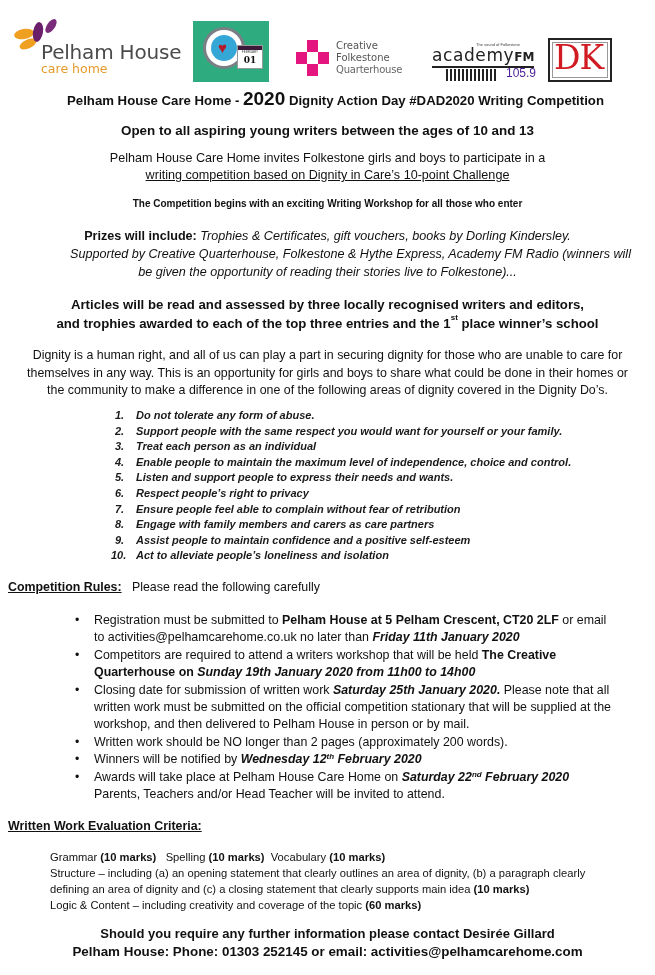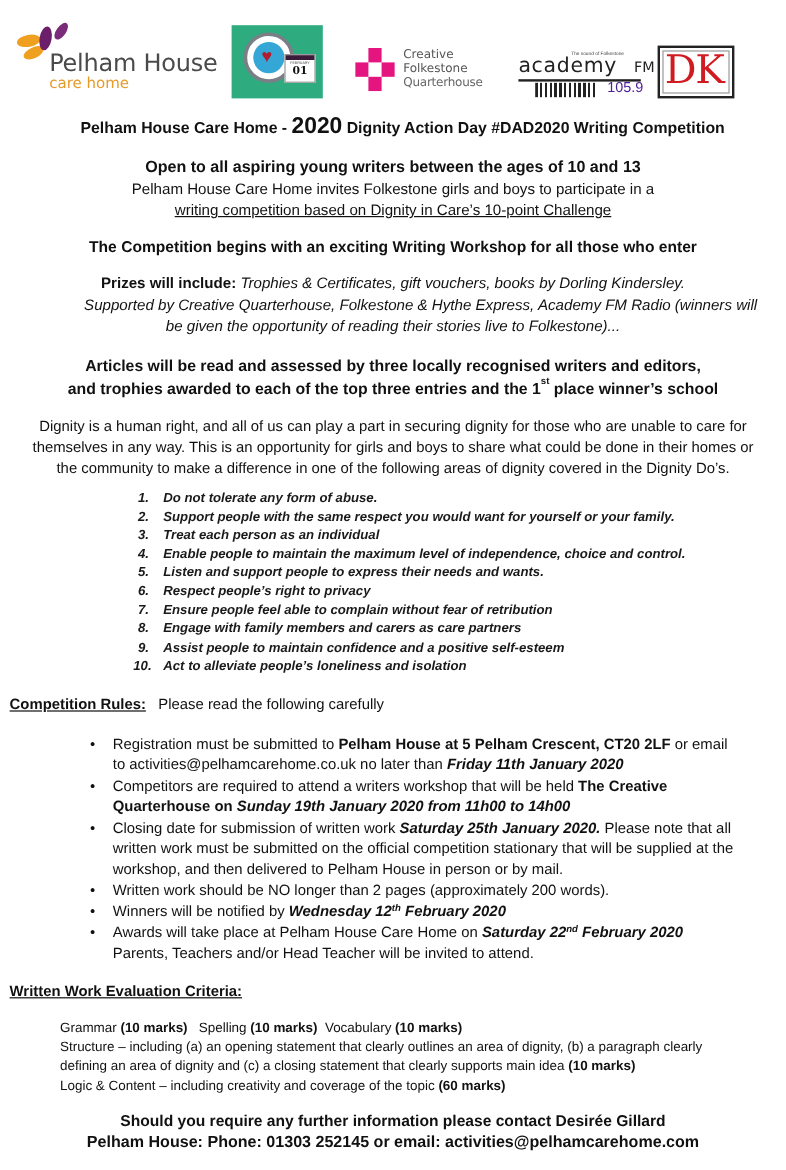--- a/index.html
+++ b/index.html
@@ -36,7 +36,7 @@
     .fm-logo { left: 432px; top: 42px; width: 110px; height: 42px; }
     .fm-sound { position: absolute; left: 44px; top: 0; font-size: 4px; color: #444; white-space: nowrap; }
     .fm-academy { position: absolute; left: 0; top: 3px; font-family: "DejaVu Sans", sans-serif; font-size: 17px; letter-spacing: 0.6px; color: #222; white-space: nowrap; font-weight: normal; }
-    .fm-fm { font-weight: normal; font-size: 12px; letter-spacing: 0; margin-left: 14px; }
+    .fm-fm { font-weight: bold; font-size: 12px; letter-spacing: 0; }
     .fm-line { position: absolute; left: 0; top: 24px; width: 102px; height: 2px; background: #222; }
     .fm-bars { position: absolute; left: 14px; top: 27px; width: 50px; height: 12px; background: repeating-linear-gradient(90deg, #222 0 2px, #fff 2px 4px); }
     .fm-num { position: absolute; left: 74px; top: 24px; font-size: 12px; color: #4c1d95; white-space: nowrap; }

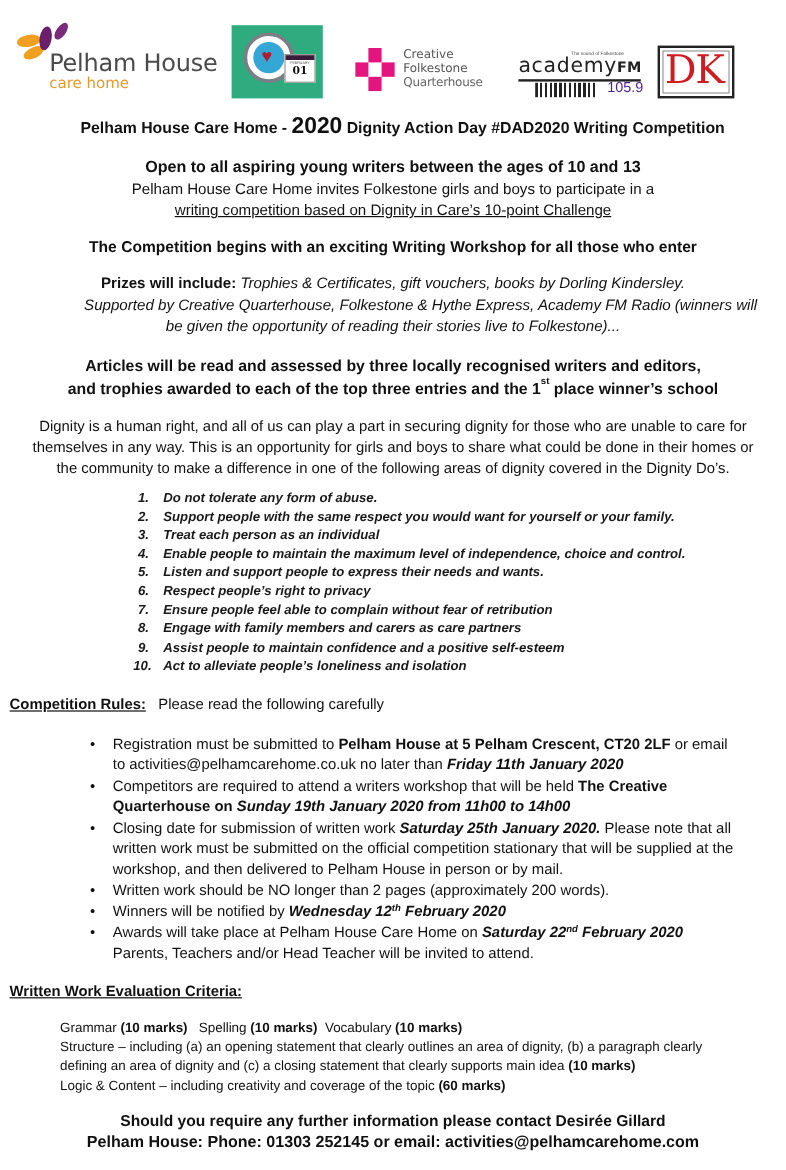--- a/index.html
+++ b/index.html
@@ -50,7 +50,7 @@
     .c { position: absolute; left: 0; width: 655px; text-align: center; white-space: nowrap; }
     .big2020 { font-size: 19px; }
 
-    .title1 { top: 95px; font-size: 13.2px; font-weight: bold; padding-left: 16px; }
+    .title1 { top: 88px; font-size: 13.2px; font-weight: bold; padding-left: 16px; }
     .title2 { top: 123px; font-size: 13.4px; font-weight: bold; margin-top: 8px; }
     .invite1 { top: 151px; font-size: 12.6px; }
     .invite2 { top: 168px; font-size: 12.6px; text-decoration: underline; }

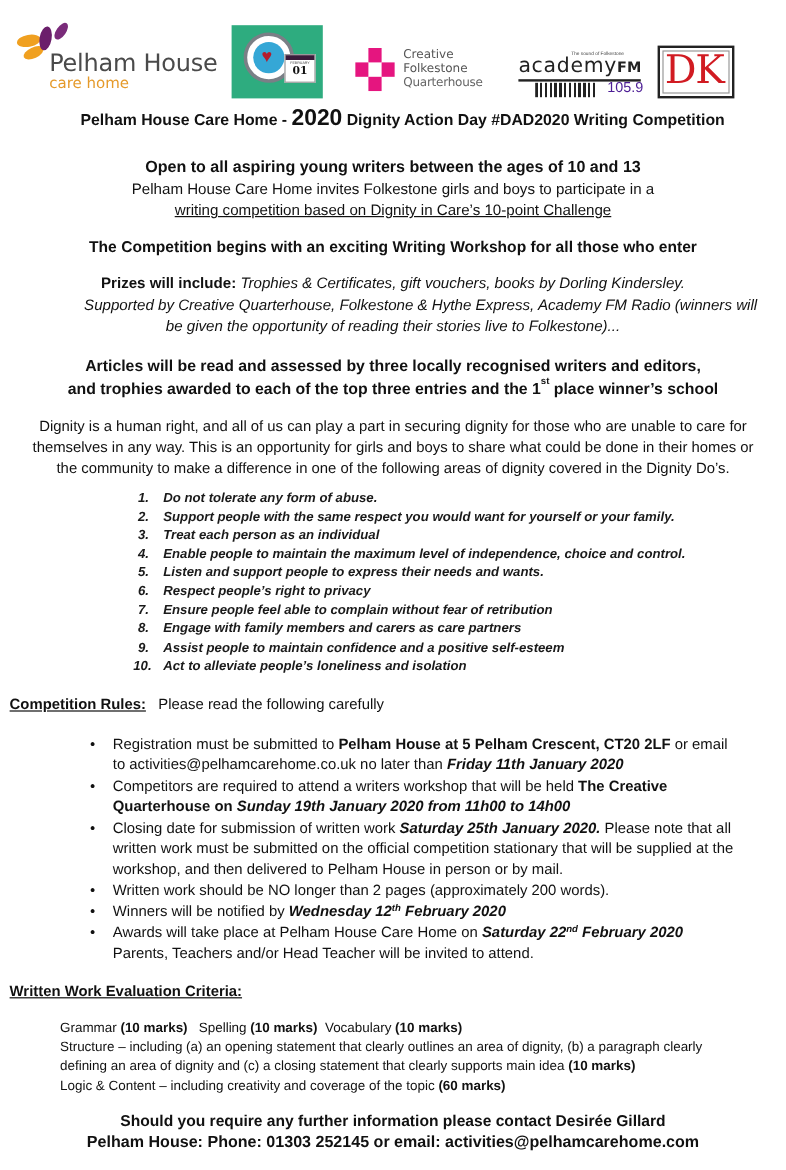--- a/index.html
+++ b/index.html
@@ -51,7 +51,7 @@
     .big2020 { font-size: 19px; }
 
     .title1 { top: 88px; font-size: 13.2px; font-weight: bold; padding-left: 16px; }
-    .title2 { top: 123px; font-size: 13.4px; font-weight: bold; margin-top: 8px; }
+    .title2 { top: 123px; font-size: 13.4px; font-weight: bold; }
     .invite1 { top: 151px; font-size: 12.6px; }
     .invite2 { top: 168px; font-size: 12.6px; text-decoration: underline; }
     .workshop { top: 198px; font-size: 13px; font-weight: bold; }

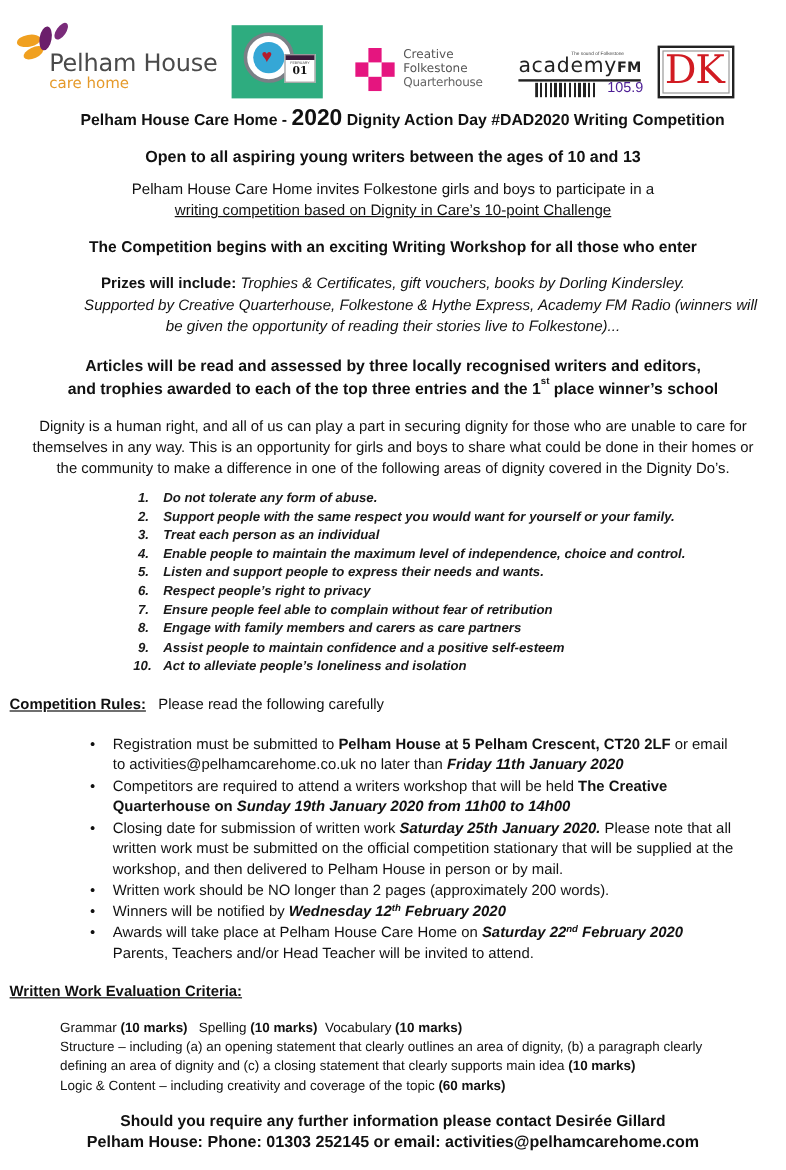--- a/index.html
+++ b/index.html
@@ -54,7 +54,7 @@
     .title2 { top: 123px; font-size: 13.4px; font-weight: bold; }
     .invite1 { top: 151px; font-size: 12.6px; }
     .invite2 { top: 168px; font-size: 12.6px; text-decoration: underline; }
-    .workshop { top: 198px; font-size: 13px; font-weight: bold; }
+    .workshop { top: 198px; font-size: 10px; font-weight: bold; }
     .prize1 { top: 229px; font-size: 12.6px; }
     .prize2 { top: 247px; font-size: 12.6px; font-style: italic; padding-left: 46px; }
     .prize3 { top: 265px; font-size: 12.6px; font-style: italic; }

